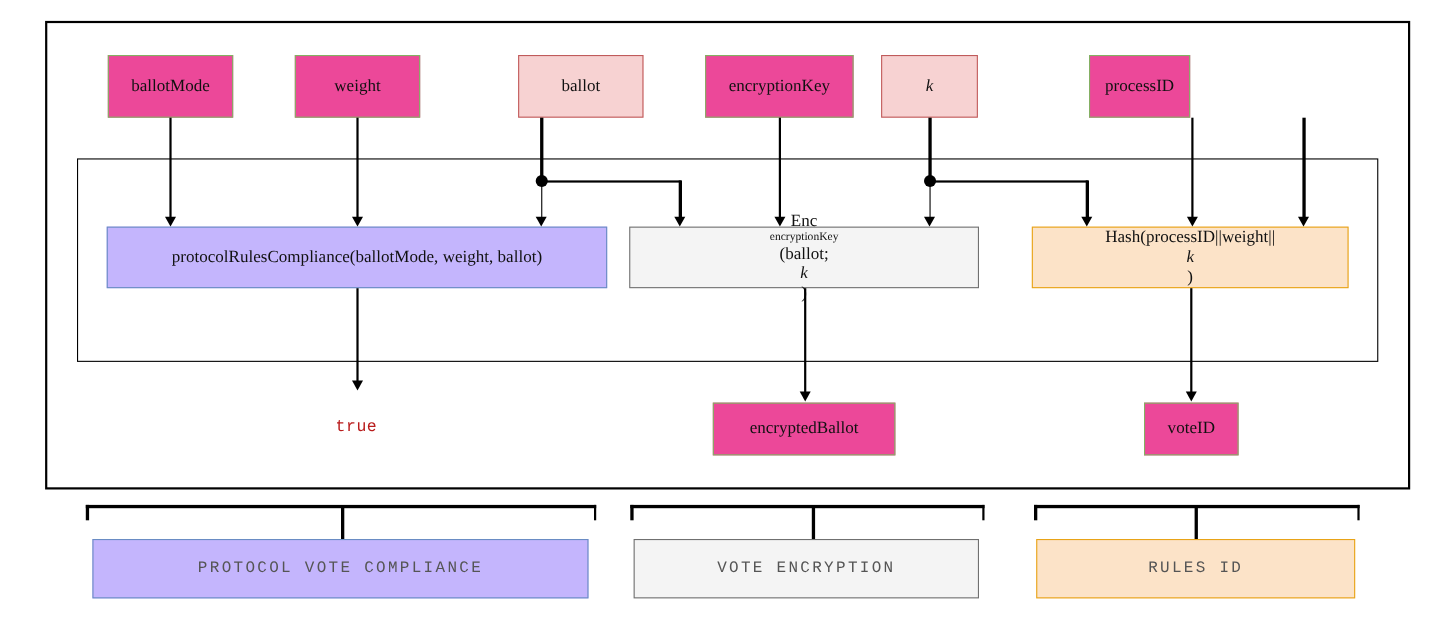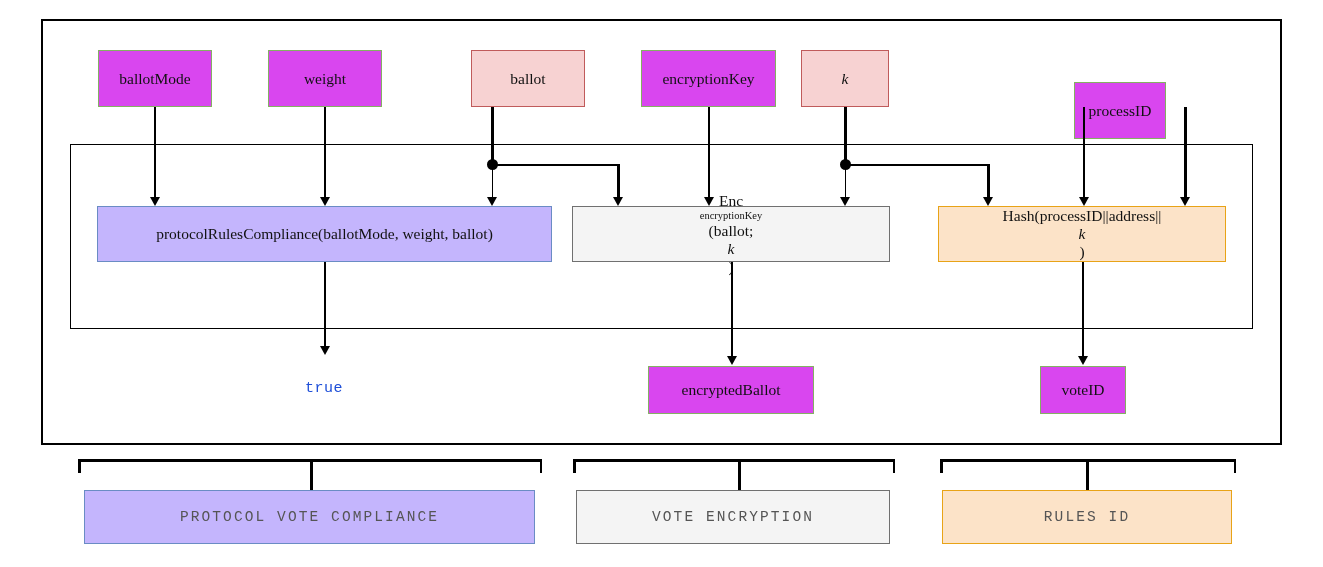--- a/index.html
+++ b/index.html
@@ -13,7 +13,7 @@
         justify-content:center;text-align:center;line-height:1.15;}
   .node span{display:block;}
 
-  .n-green{background:#d946ef;border:1.8px solid #84b063;}
+  .n-green{background:#ec4899;border:1.8px solid #84b063;}
   .n-red{background:#f7d2d2;border:1.8px solid #c05b5b;}
   .n-blue{background:#c4b5fd;border:1.6px solid #6a8cc4;}
   .n-gray{background:#f4f4f4;border:1.8px solid #707070;}

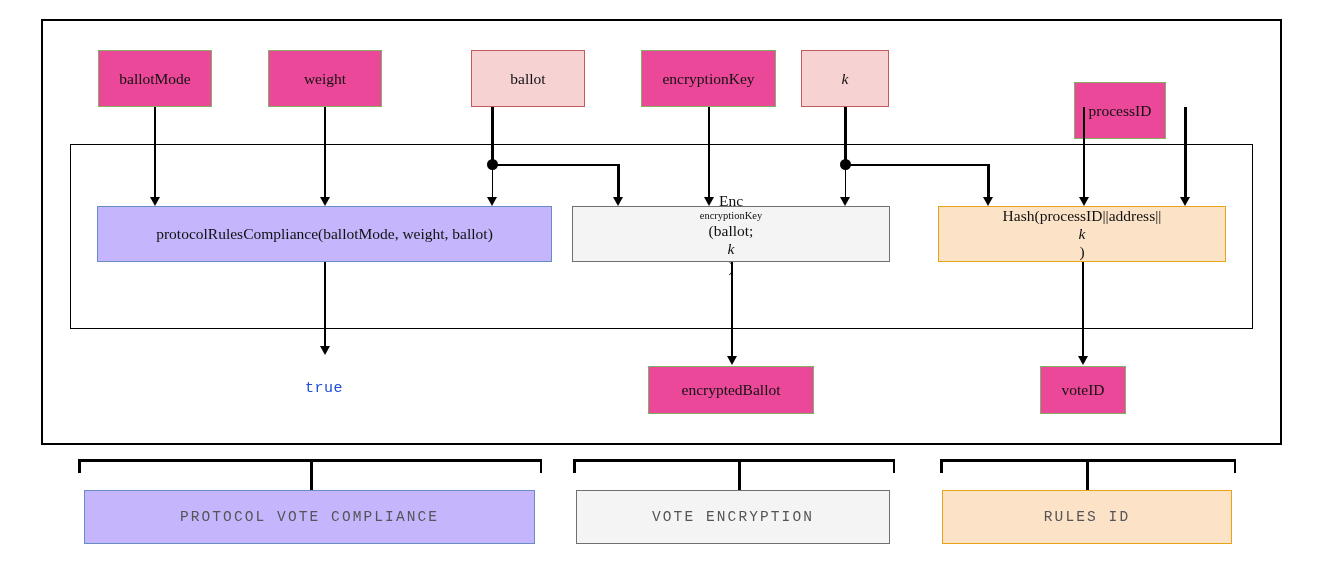--- a/index.html
+++ b/index.html
@@ -61,7 +61,7 @@
   <div class="node n-red" style="left:801px;top:50px;width:88px;height:57px;">
     <span class="io-label ital">k</span>
   </div>
-  <div class="node n-green" style="left:1074px;top:50px;width:92px;height:57px;margin-top:32px;">
+  <div class="node n-green" style="left:990px;top:50px;width:92px;height:57px;">
     <span class="io-label">processID</span>
   </div>
 

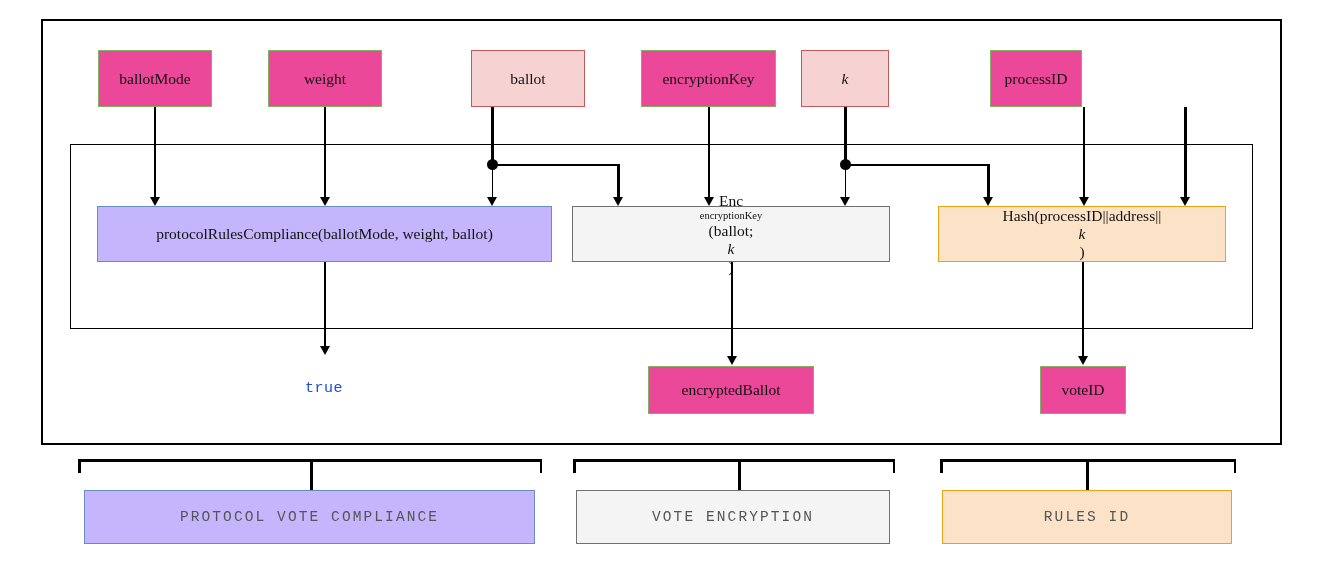--- a/index.html
+++ b/index.html
@@ -79,7 +79,7 @@
 
   <div class="node n-orange" style="left:938px;top:206px;width:288px;height:56px;">
     <span class="proc-label">
-        <span>Hash(processID||address||</span>
+        <span>Hash(processID||weight||</span>
         <span class="ital">k</span>
         <span>)</span>
       </span>

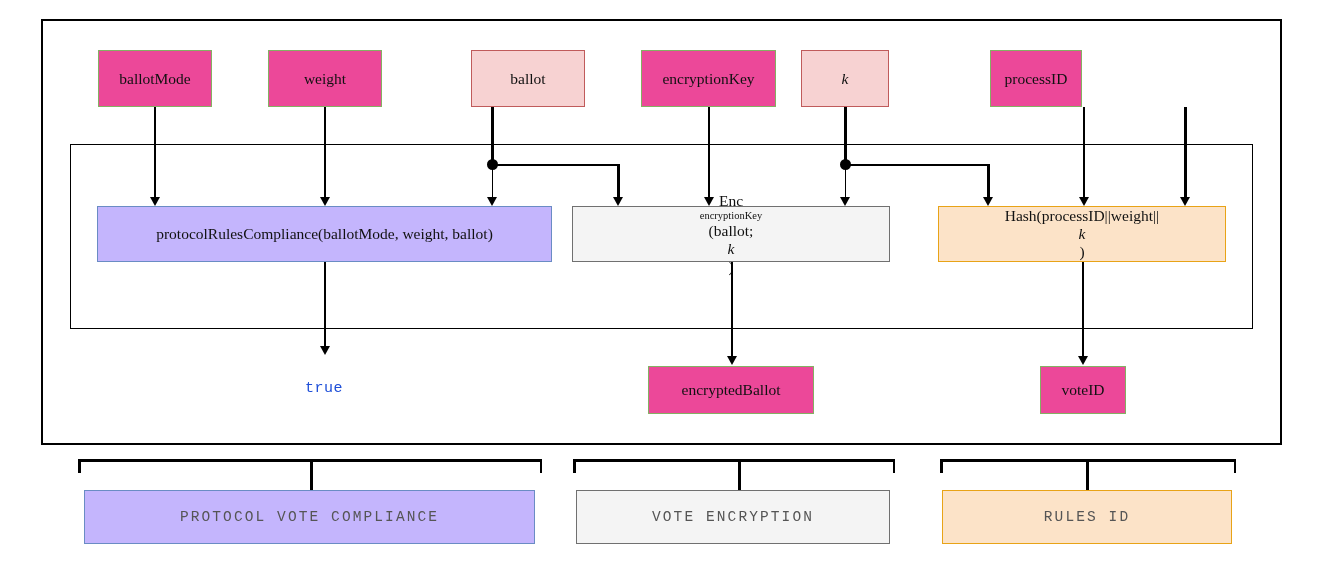--- a/index.html
+++ b/index.html
@@ -21,7 +21,7 @@
 
   .io-label{font-size:15.5px;color:#111;}
   .proc-label{font-size:15.5px;color:#111;}
-  .mono{font-family:"Liberation Mono", monospace;font-size:15px;color:#1d4ed8;letter-spacing:.5px;text-align:center;}
+  .mono{font-family:"Liberation Mono", monospace;font-size:15px;color:#b91c1c;letter-spacing:.5px;text-align:center;}
 
   .legend-label{font-family:"Liberation Mono", monospace;font-size:14.5px;color:#555;letter-spacing:2.1px;}
 

